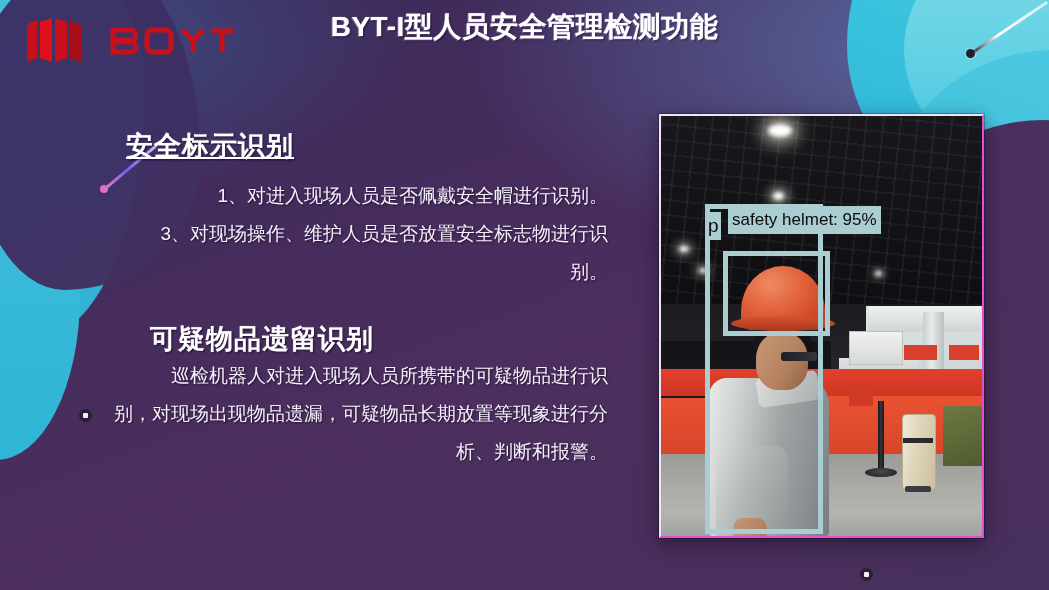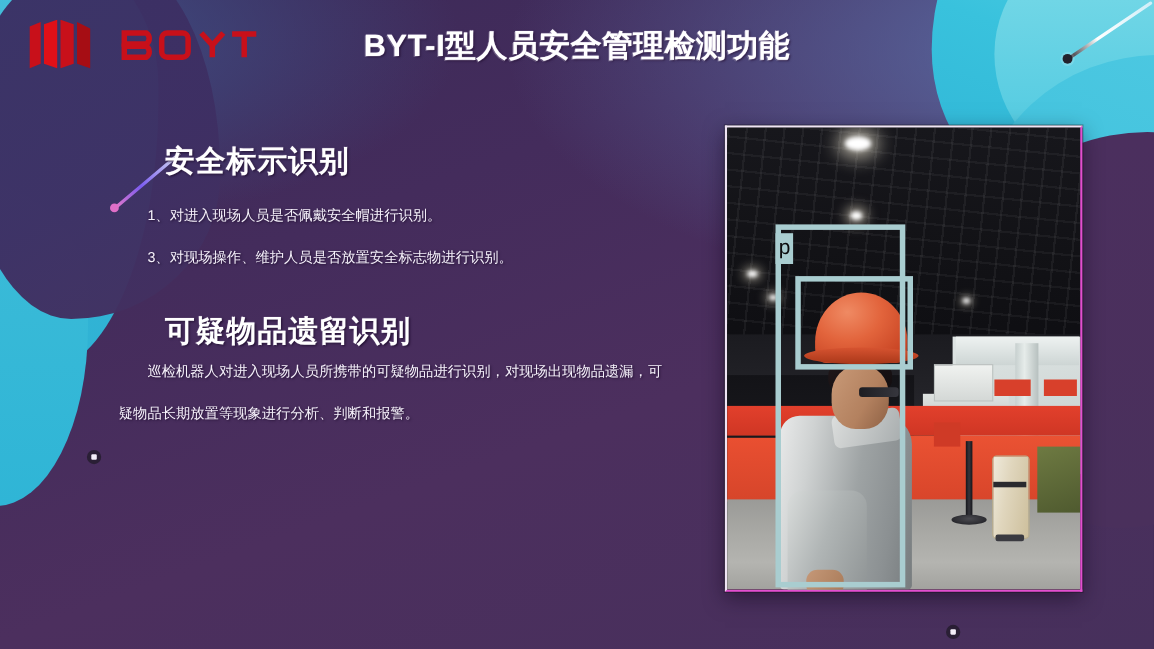--- a/index.html
+++ b/index.html
@@ -83,7 +83,7 @@
 
   
   .title{
-    position:absolute;left:0;top:23px;width:1049px;
+    position:absolute;left:0;top:8px;width:1049px;
     text-align:center;
     font-size:28px;font-weight:bold;letter-spacing:.5px;
     color:#ffffff;

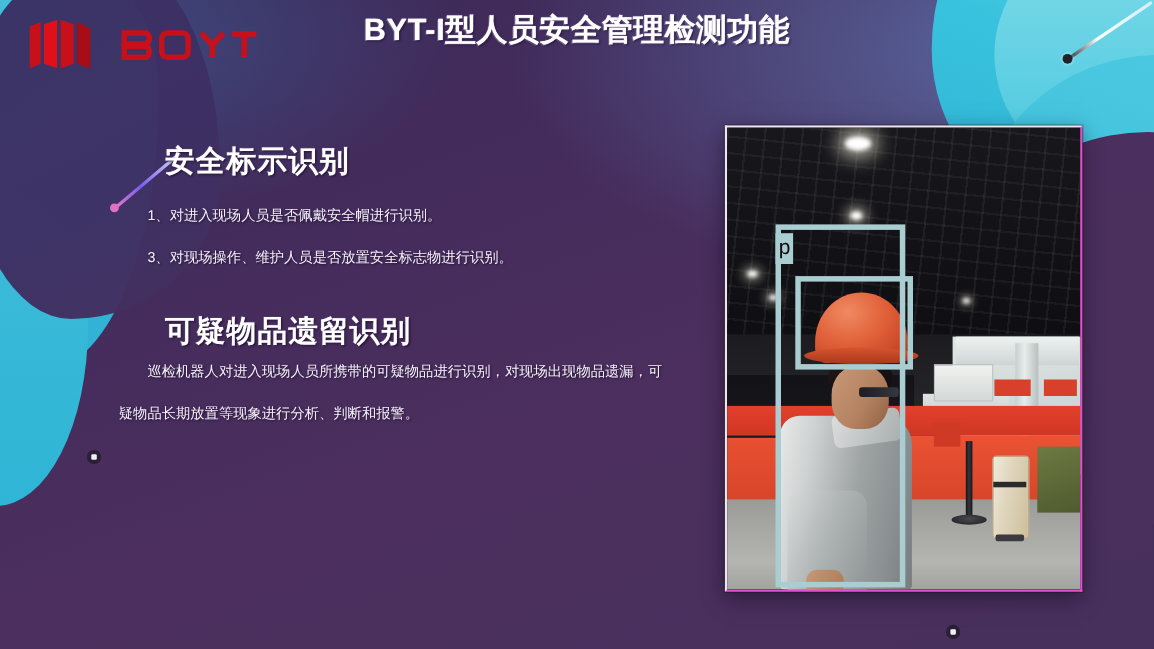--- a/index.html
+++ b/index.html
@@ -97,7 +97,7 @@
     font-size:27px;font-weight:bold;color:#ffffff;letter-spacing:1px;
     text-shadow:1px 1px 2px rgba(25,8,40,.9), 0 0 1px #cdbce3;
   }
-  .head-1{margin-left:42px;}
+  .head-1{margin-left:18px;text-decoration:underline;}
   .head-2{margin-left:42px;margin-top:30px;}
 
   .para{

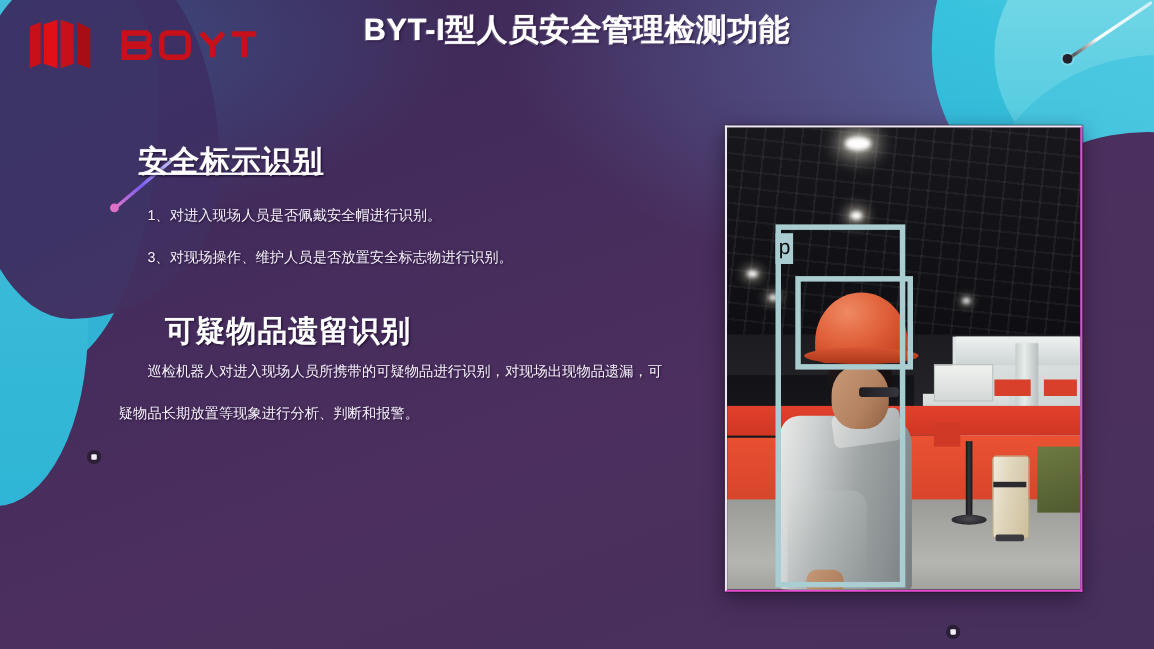--- a/index.html
+++ b/index.html
@@ -101,8 +101,9 @@
   .head-2{margin-left:42px;margin-top:30px;}
 
   .para{
-    font-size:13px;line-height:38px;color:#f6f2fb;
+    font-size:19px;line-height:38px;color:#f6f2fb;
     text-shadow:1px 1px 2px rgba(25,8,40,.75);
+    text-align:right;
   }
   .p1{margin-top:13px;}
   .indent{text-indent:2em;}

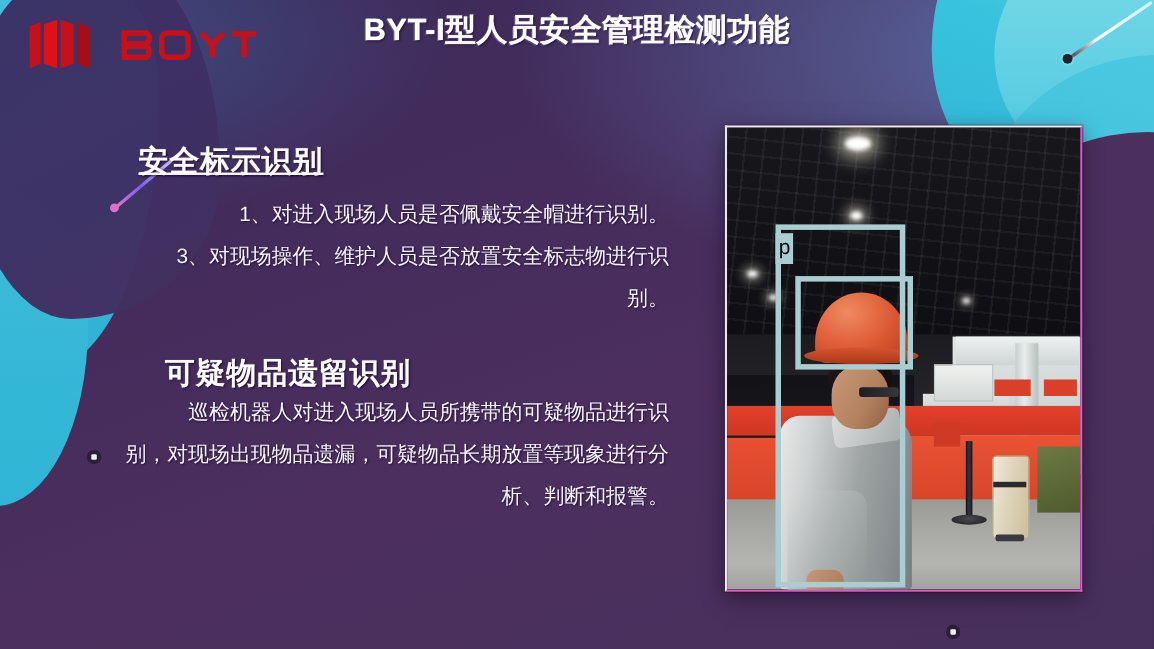--- a/index.html
+++ b/index.html
@@ -319,6 +319,7 @@
       <div class="det-box det-person"></div>
       <div class="det-label-person">p</div>
       <div class="det-box det-helmet"></div>
+      <div class="det-label">safety helmet: 95%</div>
 
     </div>
   </div>

